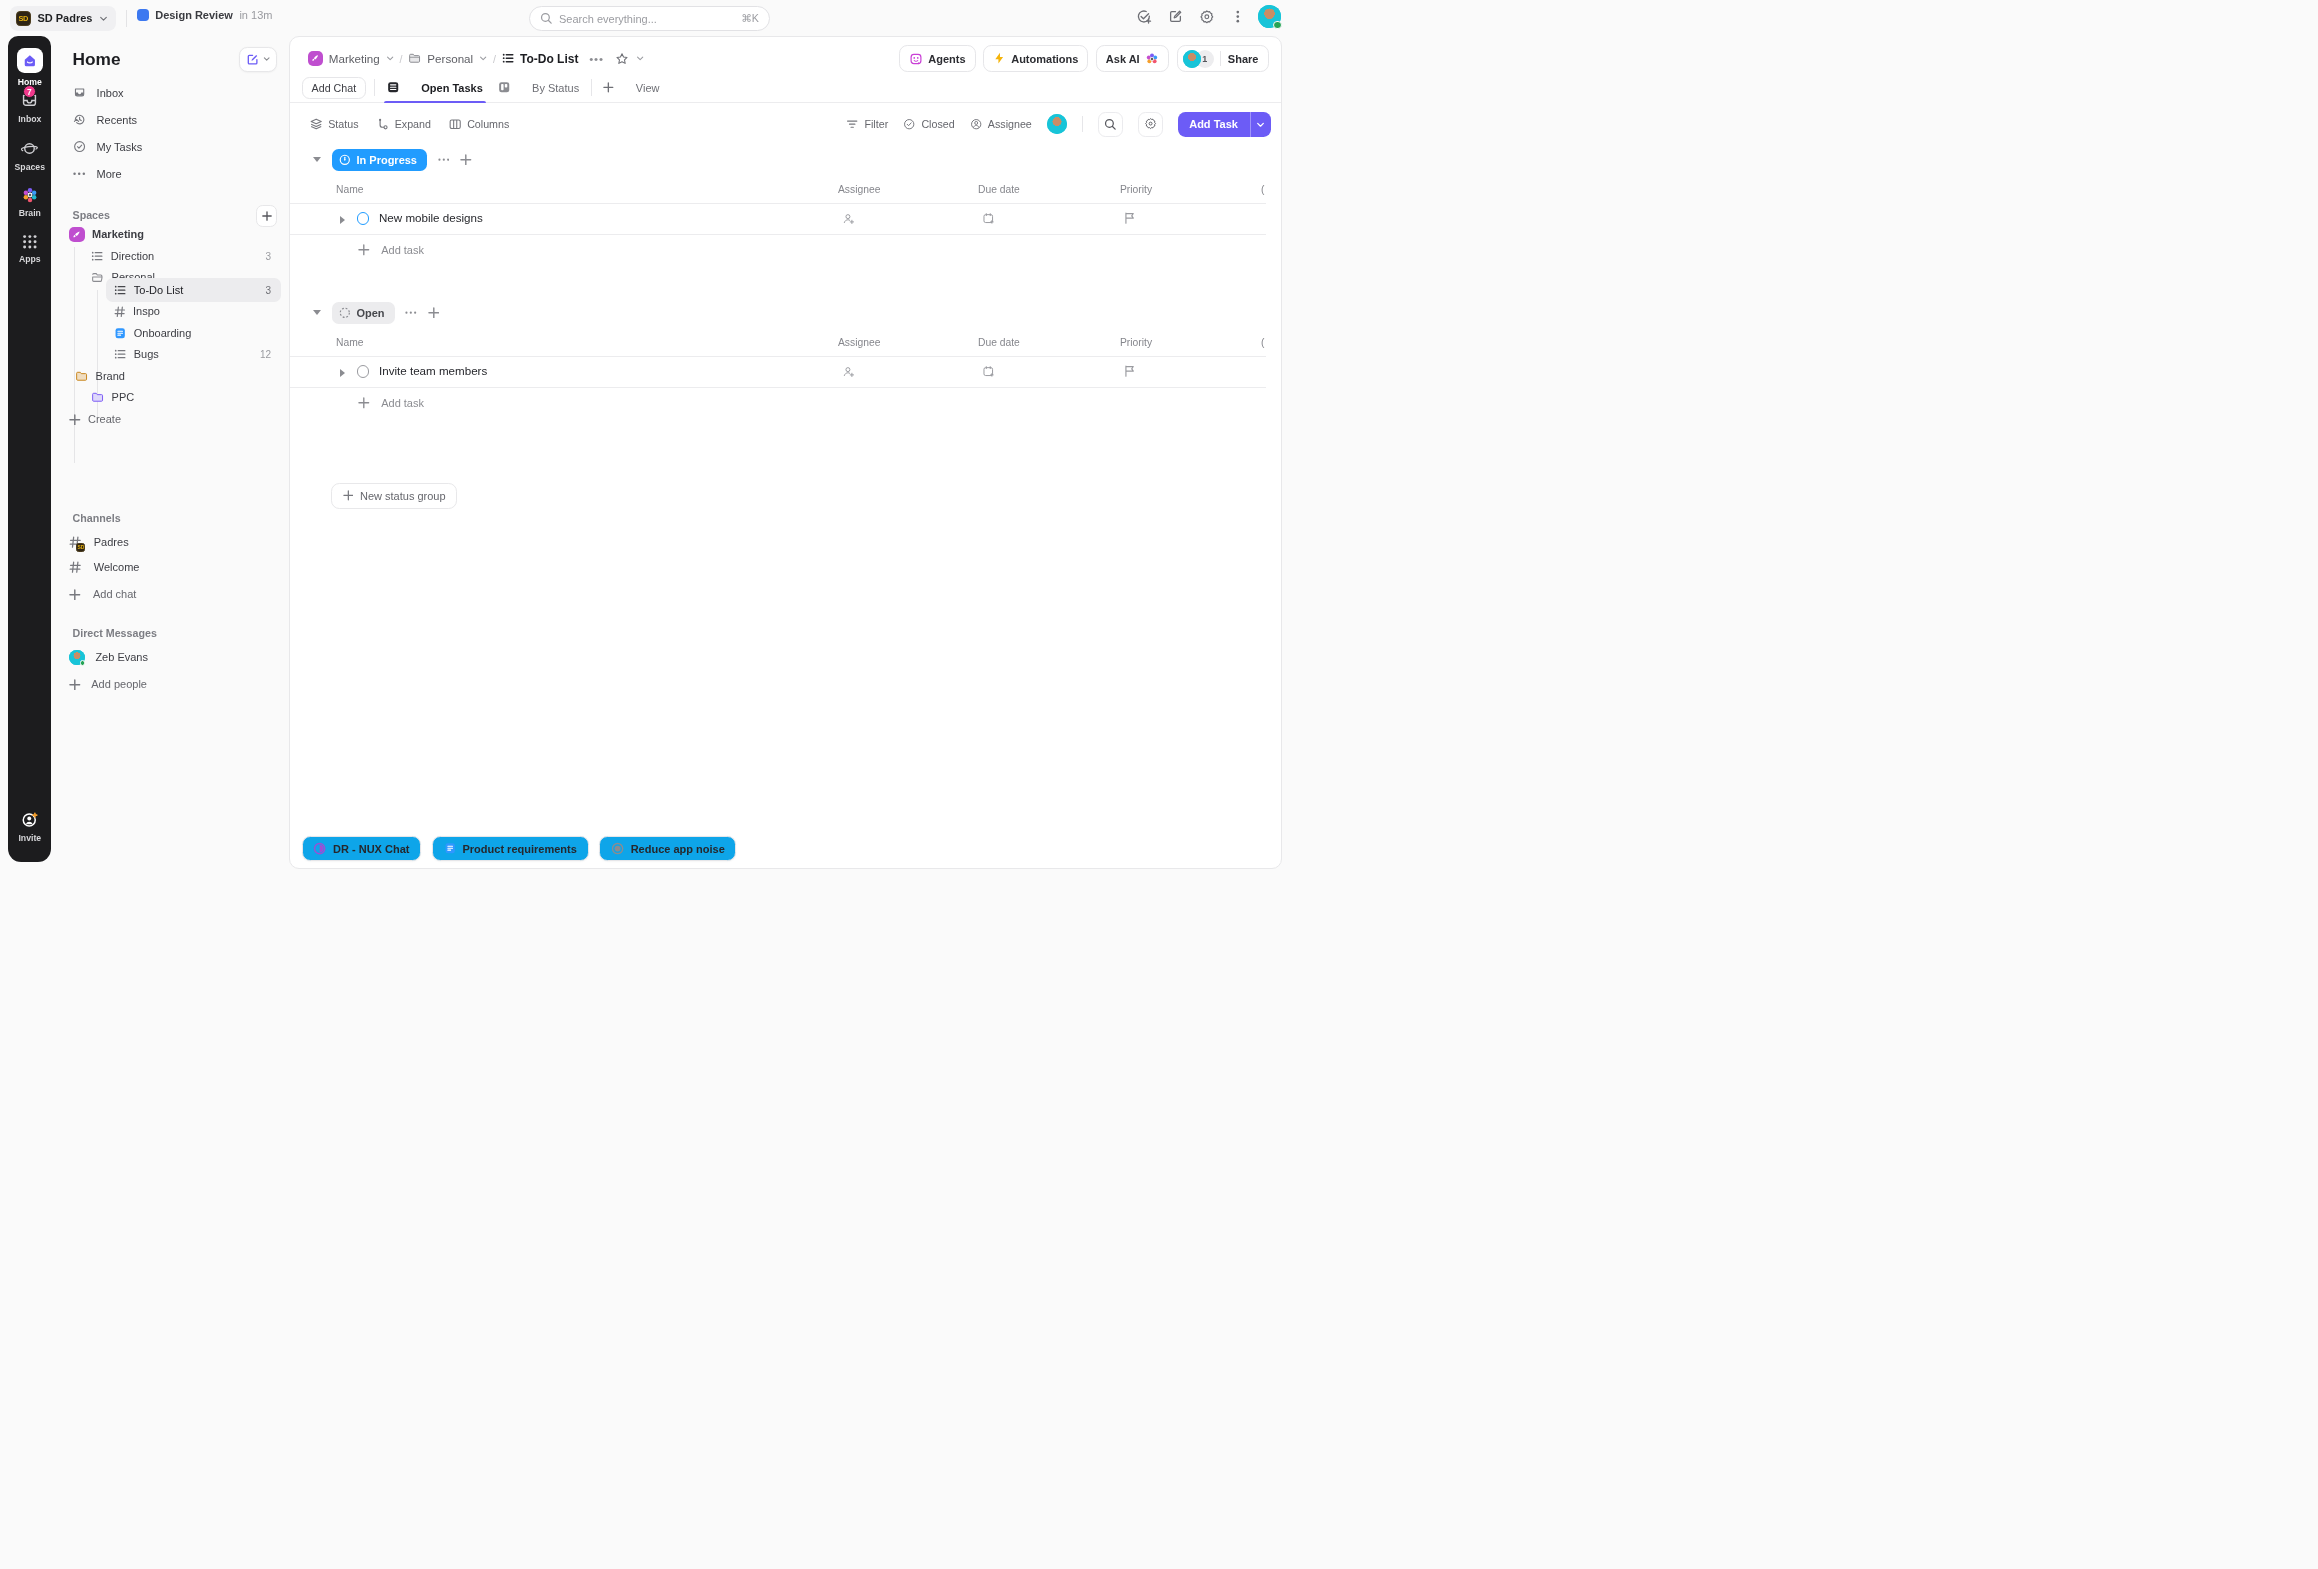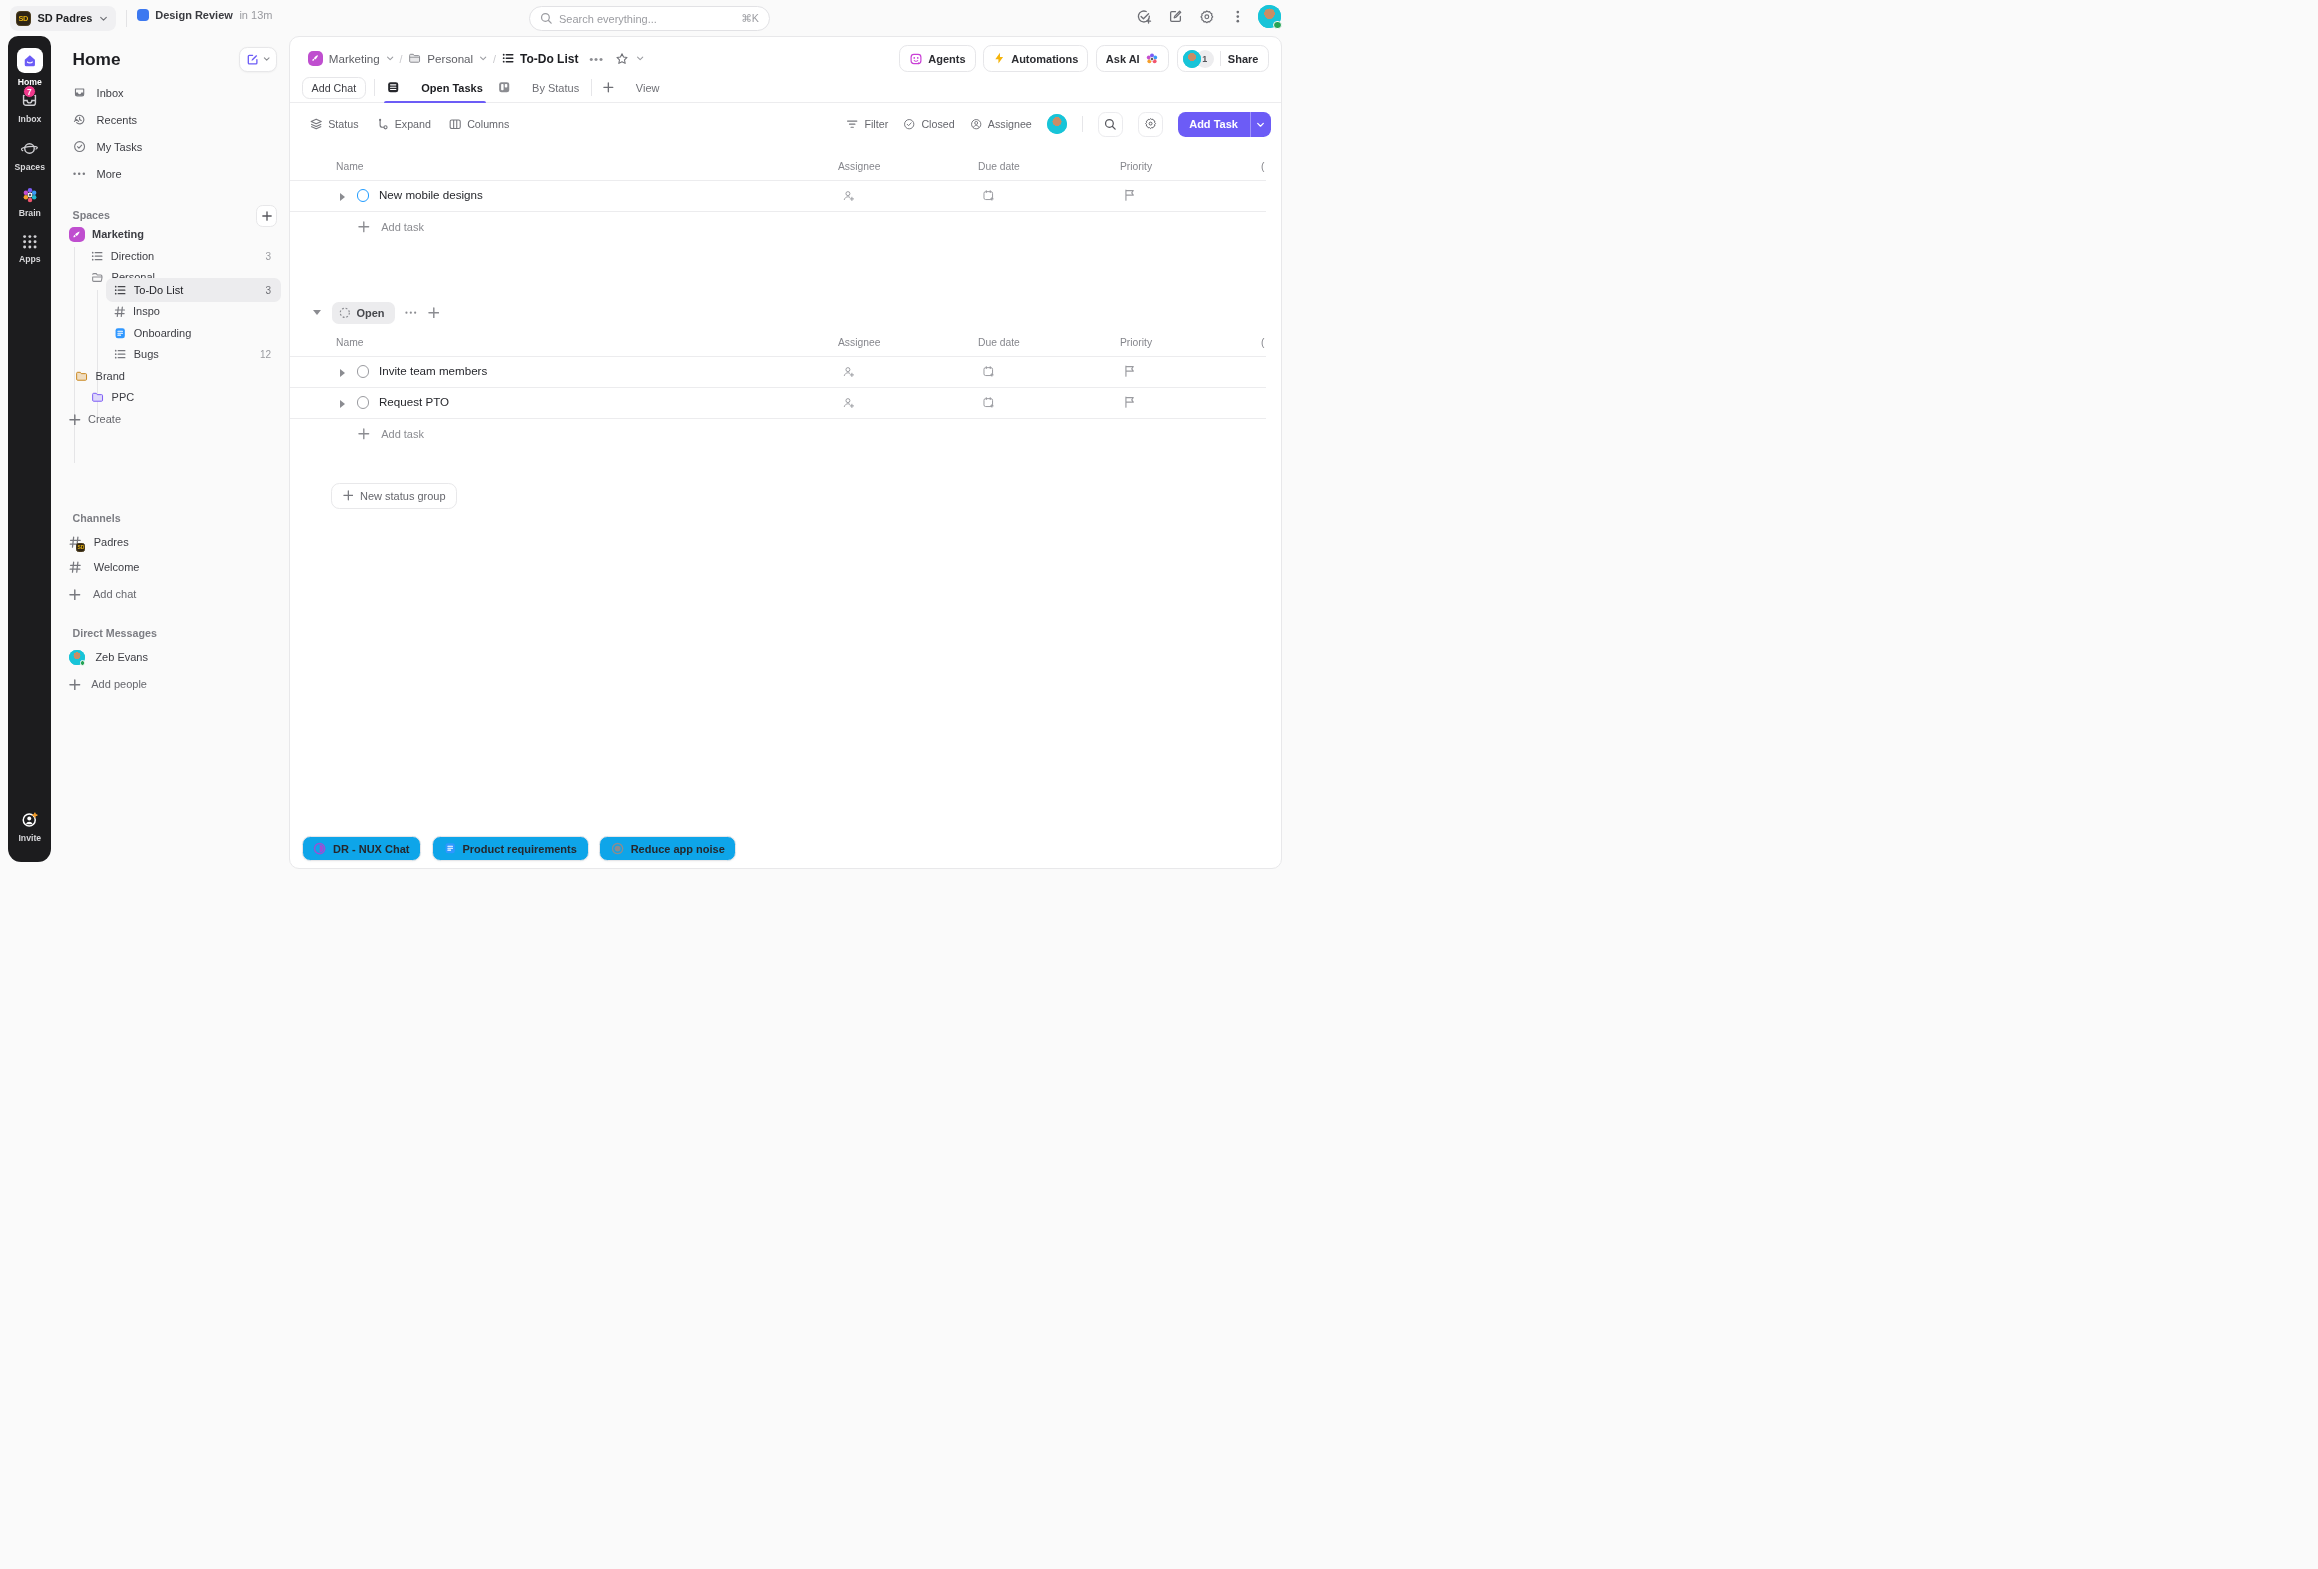--- a/index.html
+++ b/index.html
@@ -641,6 +641,29 @@
   </div>
 
   <div class="group" style="top:111px;">
+    <div class="grp-head">
+      <span class="tri down"></span>
+      <span class="status-pill progress" style="background:#219cff;">
+        <svg width="11.6" height="11.6" viewBox="0 0 16 16">
+            <circle cx="8" cy="8" r="6.3" fill="none" stroke="#fff" stroke-width="1.6"></circle>
+            <path d="M8 4.5V8" stroke="#fff" stroke-width="1.6" stroke-linecap="round"></path>
+            <circle cx="8" cy="8" r="1.1" fill="#fff"></circle>
+          </svg>
+        <span>In Progress</span>
+      </span>
+      <span class="grp-iconbtn">
+          <svg width="11.6" height="3.3" viewBox="0 0 16 4">
+            <circle cx="2" cy="2" r="1.5" fill="#8b8c91"></circle>
+            <circle cx="8" cy="2" r="1.5" fill="#8b8c91"></circle>
+            <circle cx="14" cy="2" r="1.5" fill="#8b8c91"></circle>
+          </svg>
+        </span>
+      <span class="grp-iconbtn">
+          <svg width="11.6" height="11.6" viewBox="0 0 12 12">
+            <path d="M6 1v10M1 6h10" stroke="#8b8c91" stroke-width="1.5" stroke-linecap="round"></path>
+          </svg>
+        </span>
+    </div>
     <div class="colhead">
       <span class="c-name">Name</span>
       <span class="c-assignee">Assignee</span>

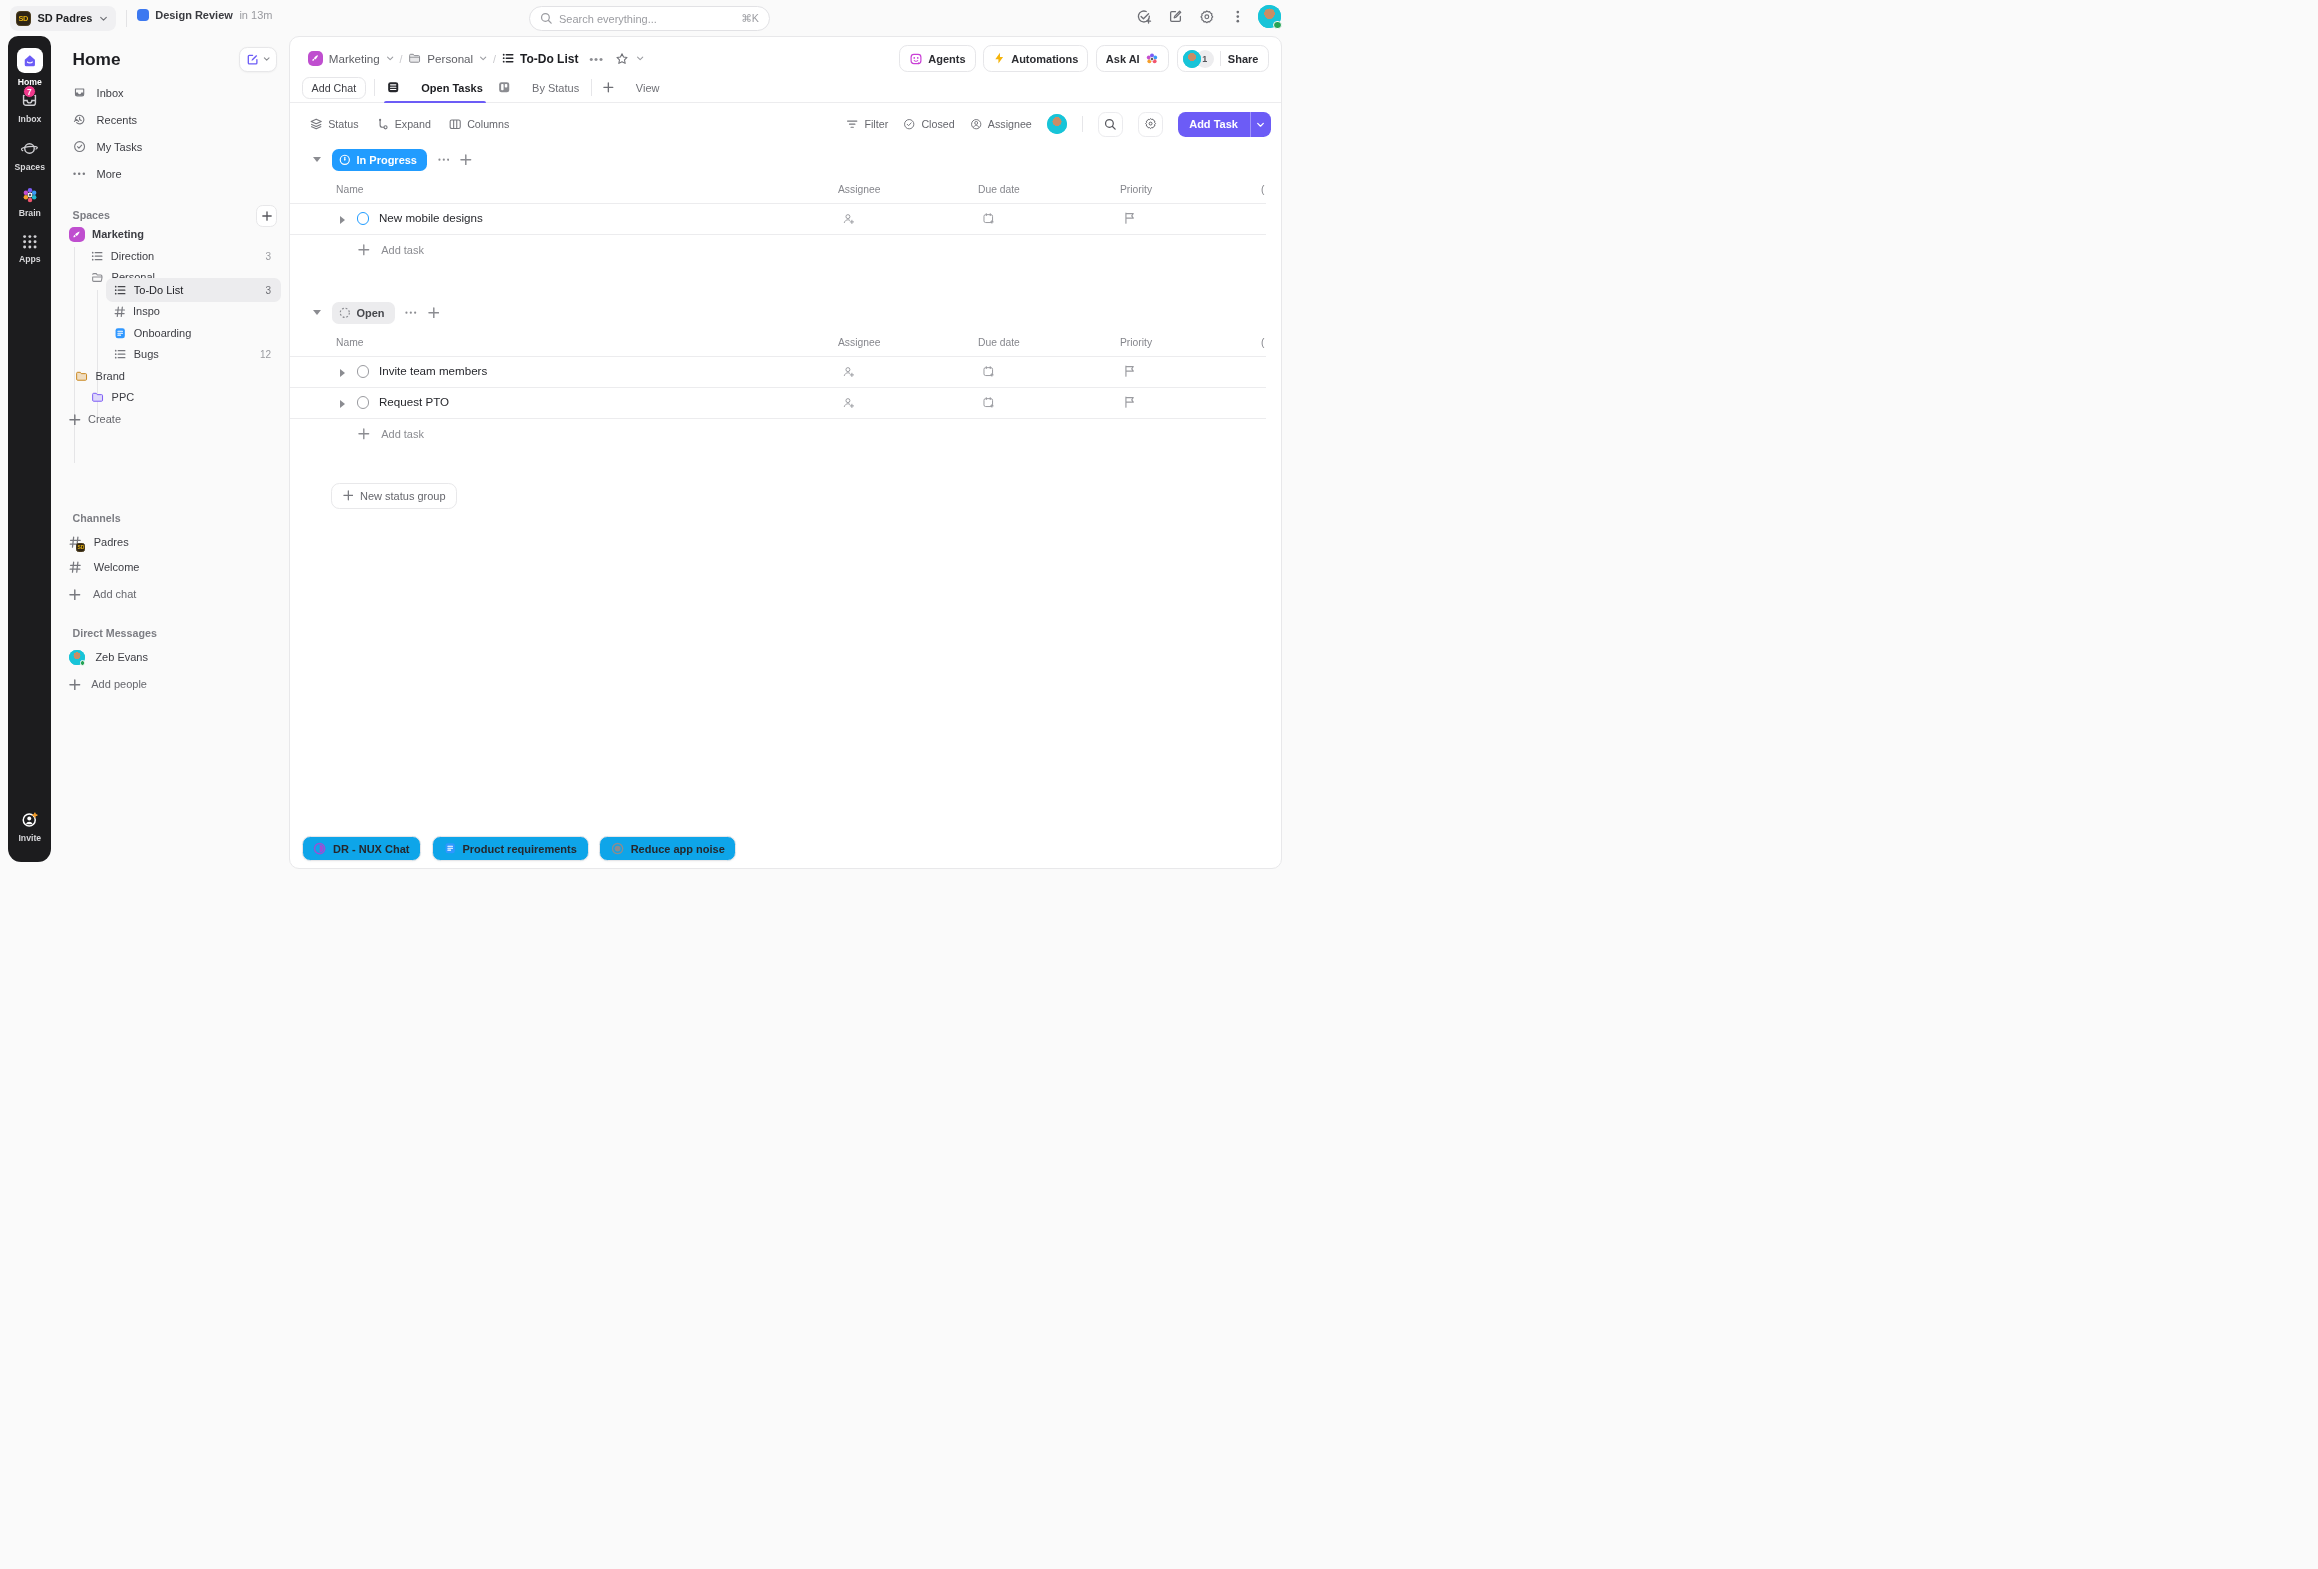--- a/index.html
+++ b/index.html
@@ -756,30 +756,6 @@
           </svg>
         </span>
     </div>
-    <div class="trow">
-      <span class="tri right tri-r"></span>
-      <span class="t-status"></span>
-      <span class="t-name">Request PTO</span>
-      <span class="cell-ic" style="left:552px;">
-          <svg width="13.2" height="13.2" viewBox="0 0 20 20">
-            <circle cx="9" cy="7" r="3" fill="none" stroke="#9a9ba0" stroke-width="1.5"></circle>
-            <path d="M3.5 16c.9-2.8 3-4.2 5.5-4.2 1 0 2 .2 2.8.7" fill="none" stroke="#9a9ba0" stroke-width="1.5" stroke-linecap="round"></path>
-            <path d="M15 12.5v5M12.5 15h5" stroke="#9a9ba0" stroke-width="1.5" stroke-linecap="round"></path>
-          </svg>
-        </span>
-      <span class="cell-ic" style="left:692px;">
-          <svg width="13.2" height="13.2" viewBox="0 0 20 20">
-            <rect x="3" y="4" width="13" height="12" rx="2.5" fill="none" stroke="#9a9ba0" stroke-width="1.5"></rect>
-            <path d="M6.5 2.5v3M12.5 2.5v3" stroke="#9a9ba0" stroke-width="1.5" stroke-linecap="round"></path>
-            <path d="M15 13v4M13 15h4" stroke="#9a9ba0" stroke-width="1.5" stroke-linecap="round"></path>
-          </svg>
-        </span>
-      <span class="cell-ic" style="left:834px;">
-          <svg width="11.6" height="12.4" viewBox="0 0 14 16">
-            <path d="M2 1.5v13M2 2h9.5l-2 3 2 3H2" fill="none" stroke="#9a9ba0" stroke-width="1.5" stroke-linecap="round" stroke-linejoin="round"></path>
-          </svg>
-        </span>
-    </div>
     <div class="addtask-row">
       <svg width="11.6" height="11.6" viewBox="0 0 12 12">
           <path d="M6 1v10M1 6h10" stroke="#8b8c91" stroke-width="1.4" stroke-linecap="round"></path>

